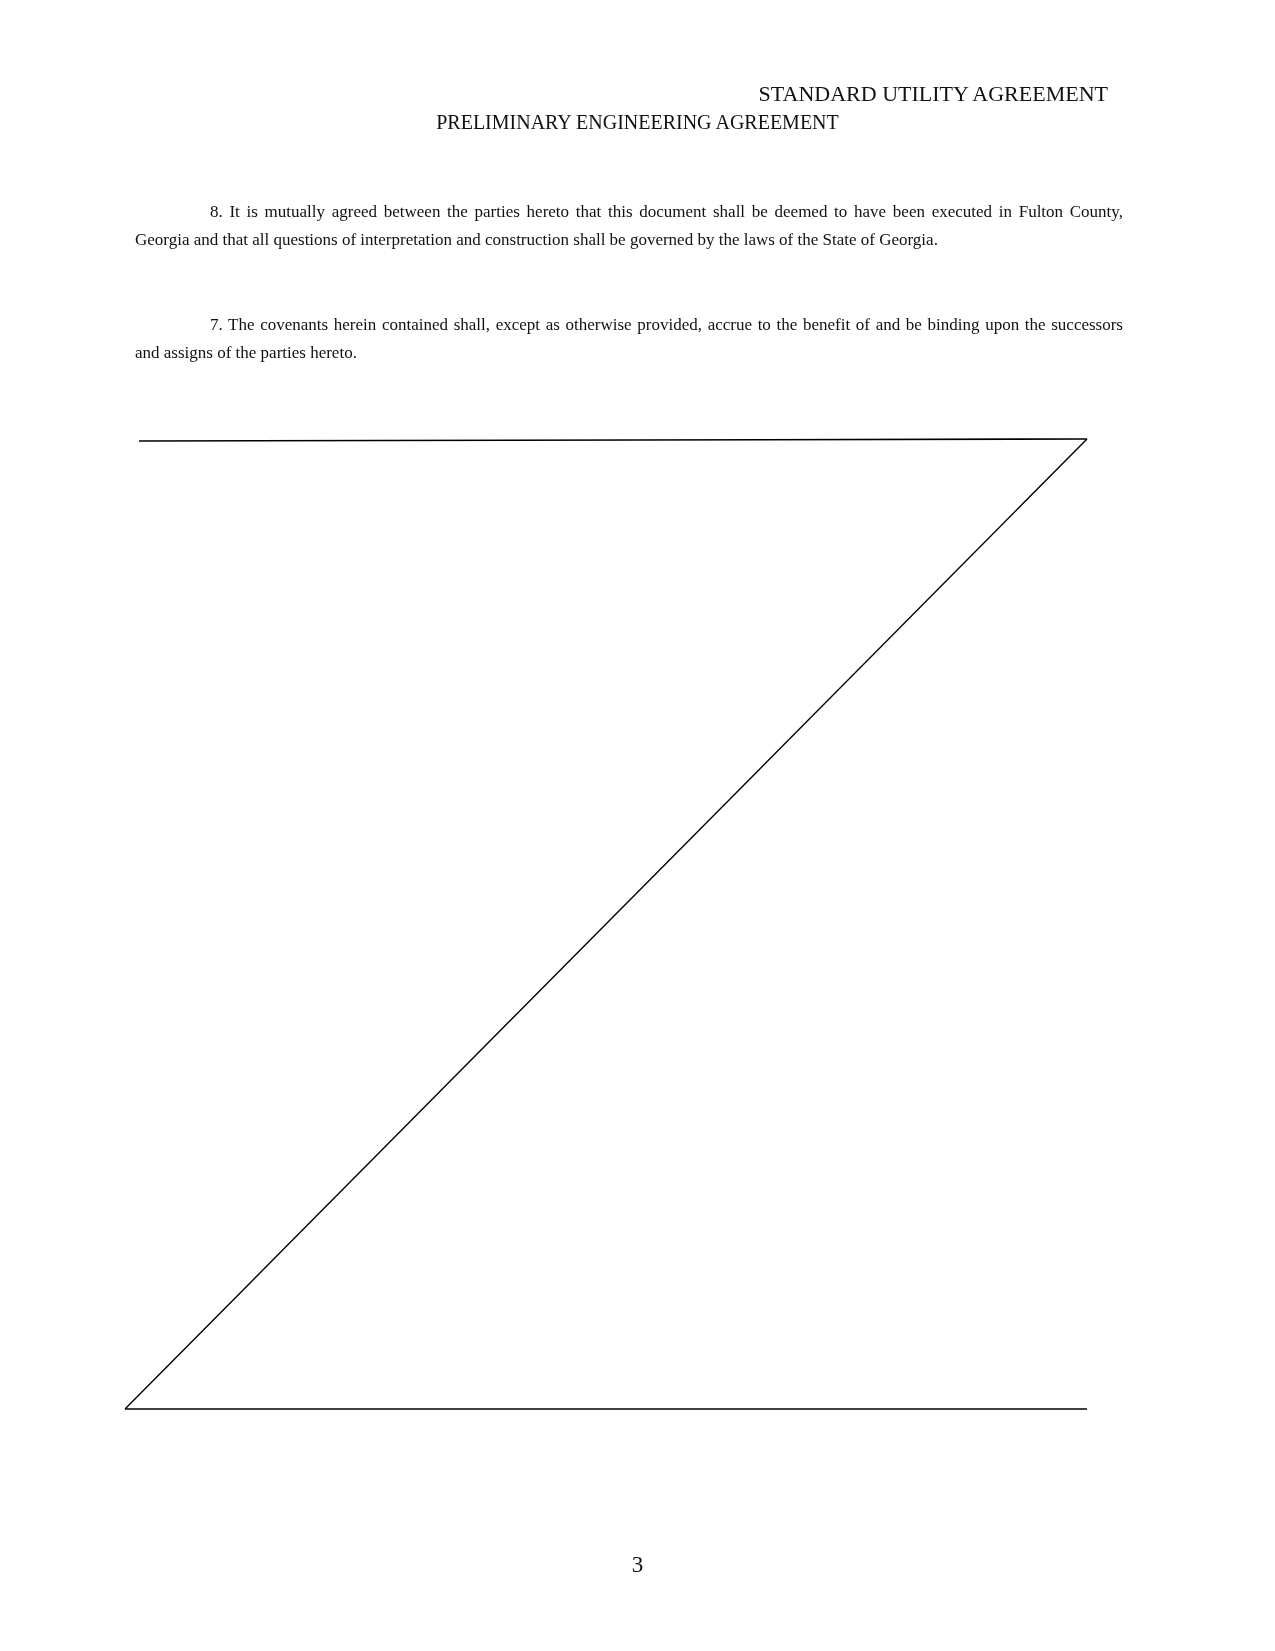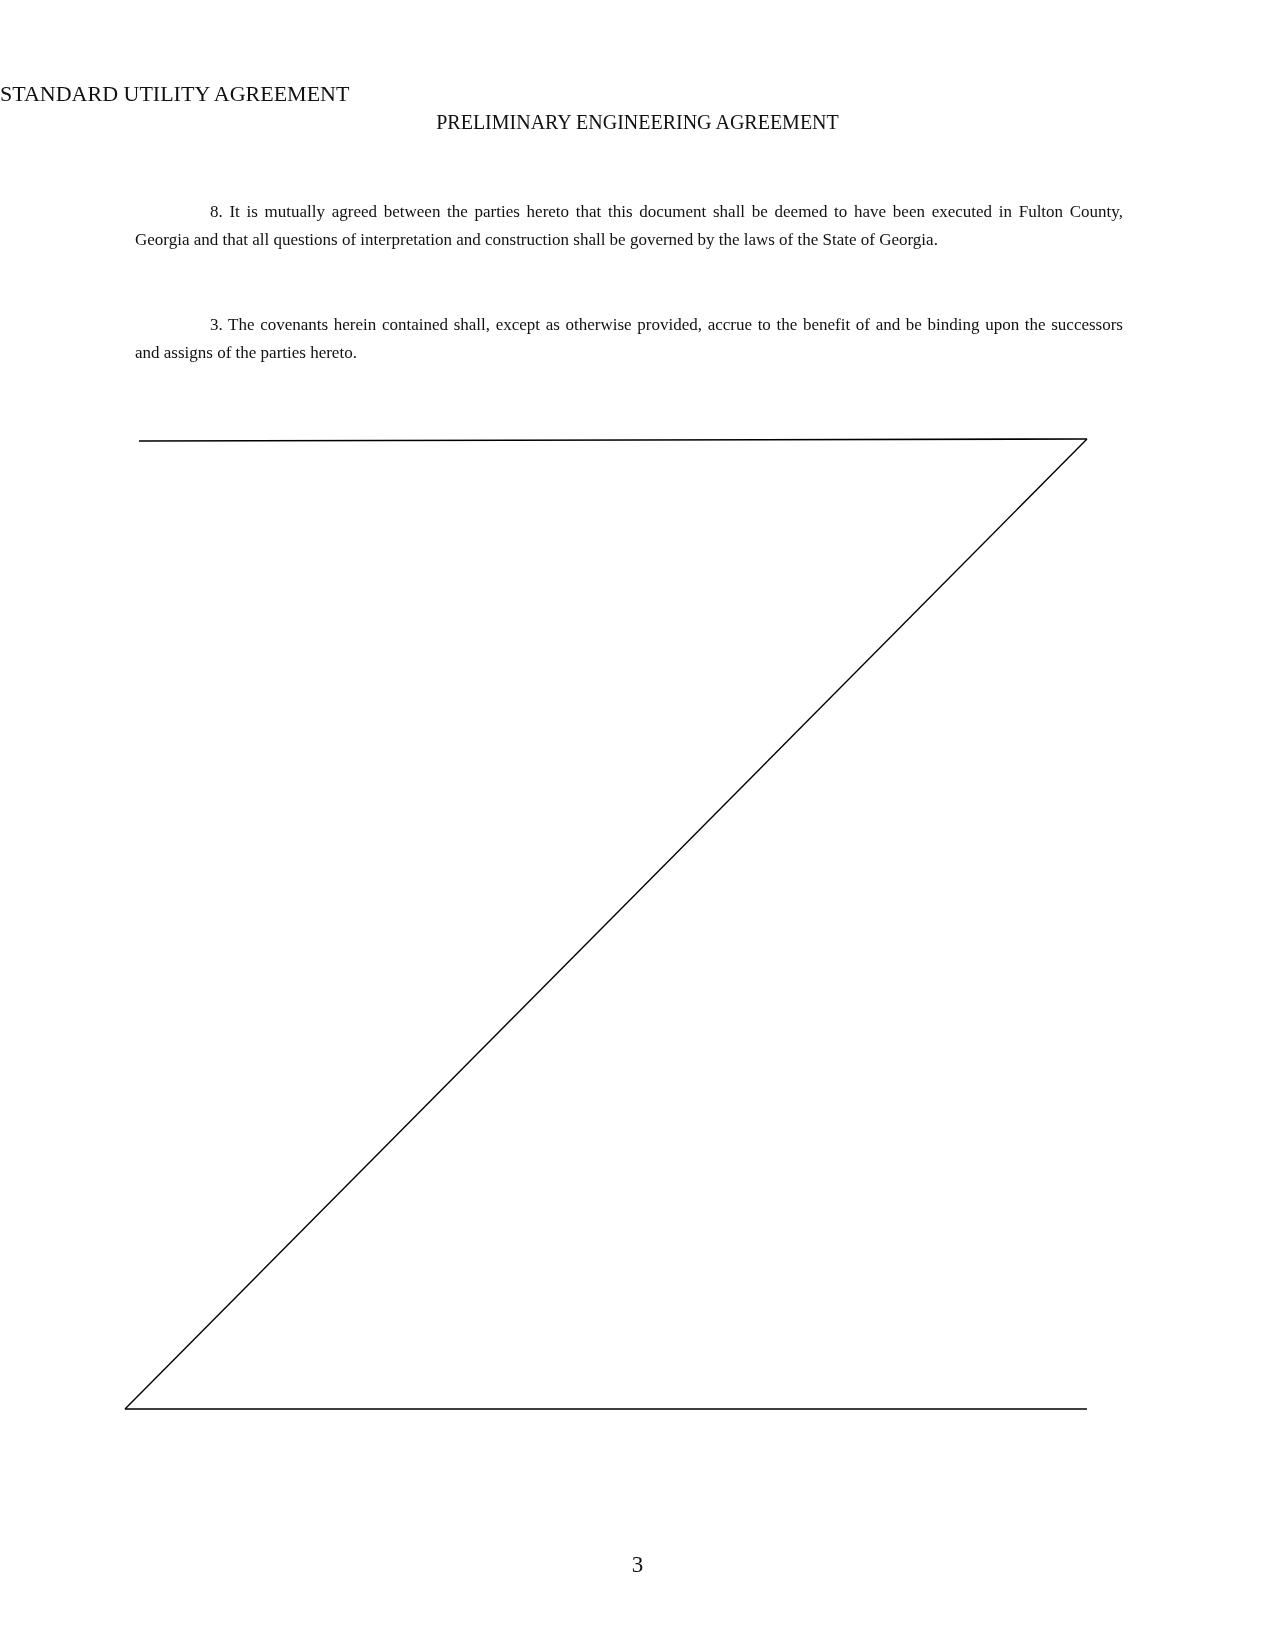--- a/index.html
+++ b/index.html
@@ -5,7 +5,7 @@
   html, body { margin: 0; padding: 0; background: #ffffff; }
   body { width: 1275px; height: 1651px; position: relative; overflow: hidden;
          font-family: "Liberation Serif", "DejaVu Serif", serif; color: #111111; }
-  .title1 { position: absolute; top: 81px; left: 0; width: 1143px; text-align: left;
+  .title1 { position: absolute; top: 81px; left: 0; width: 1143px; text-align: right;
             font-size: 22px; line-height: 26px; padding-right: 35px; box-sizing: border-box; }
   .title2 { position: absolute; top: 110px; left: 0; width: 1275px; text-align: center;
             font-size: 20px; line-height: 24px; padding-left: 0px; box-sizing: border-box; }

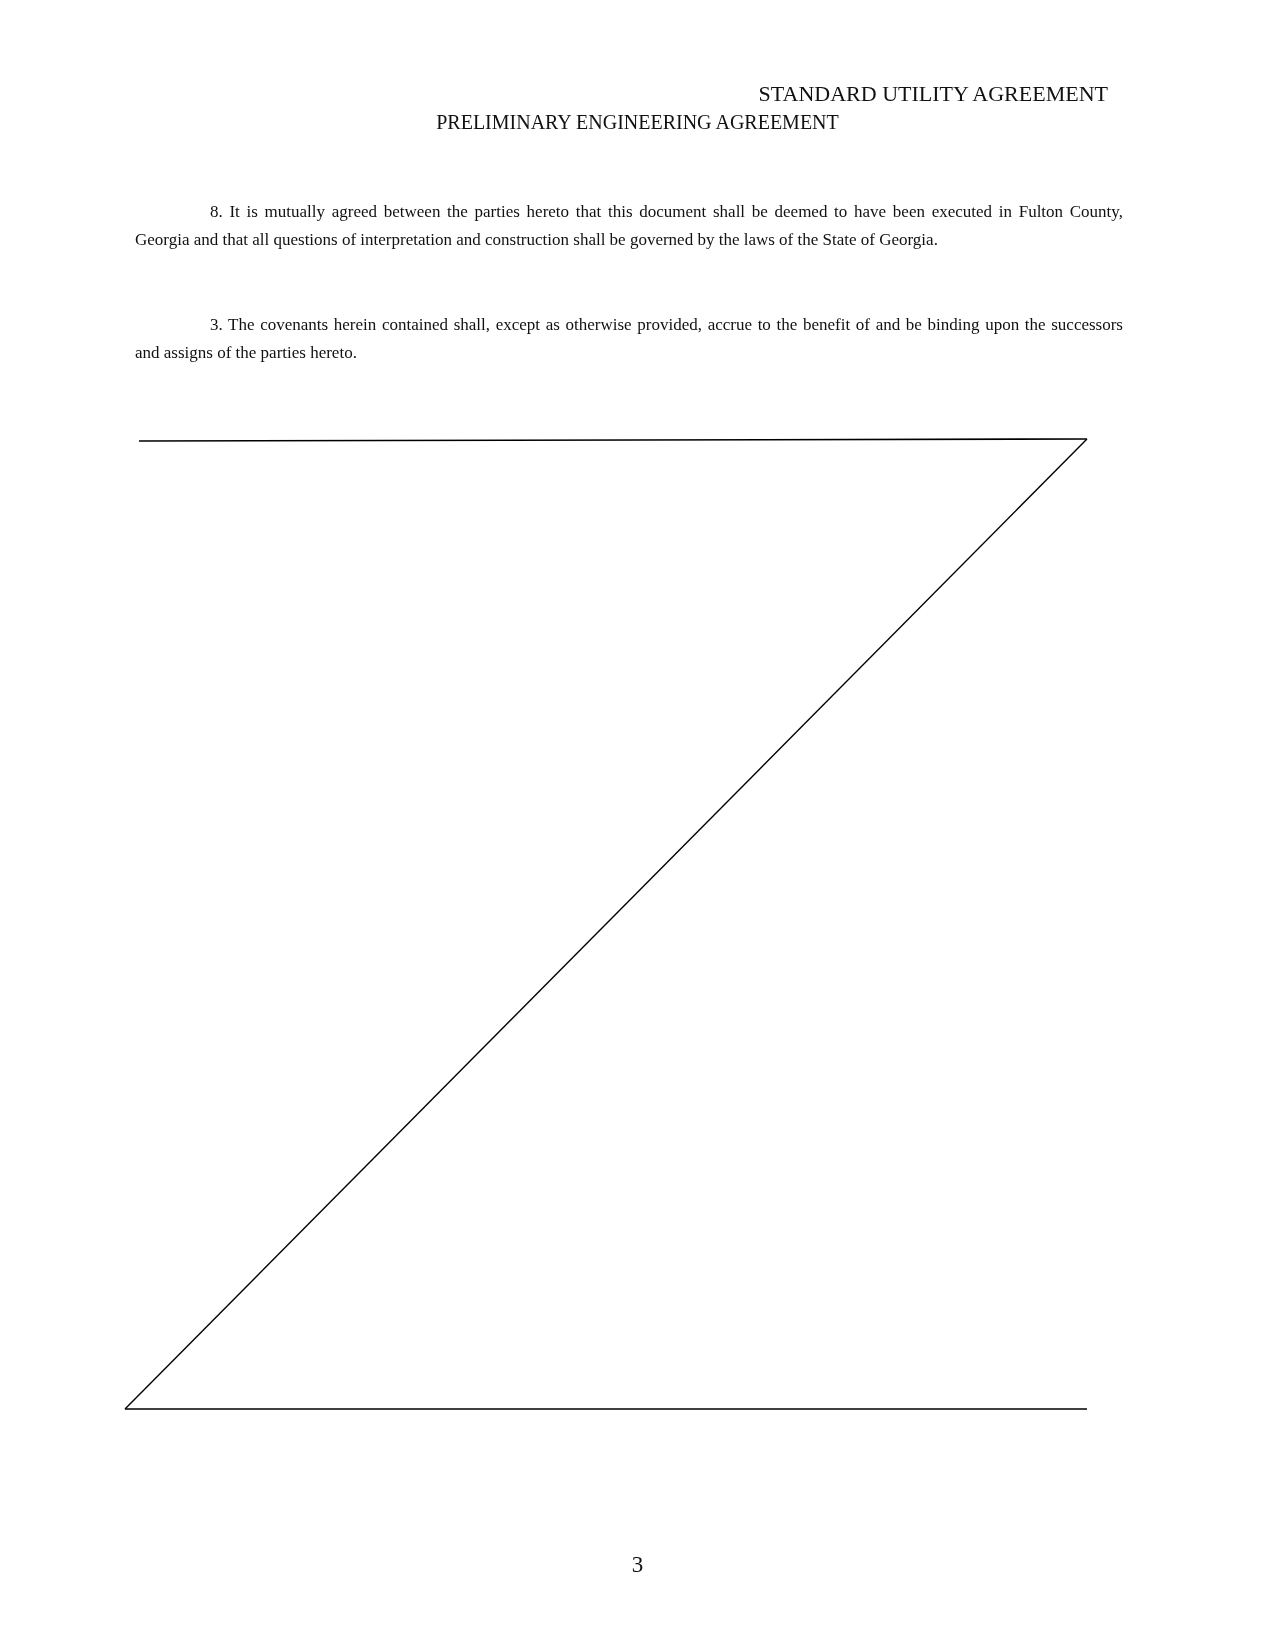--- a/index.html
+++ b/index.html
@@ -24,7 +24,7 @@
 <div class="title2">PRELIMINARY ENGINEERING AGREEMENT</div>
 
 <p class="para p8" style="margin:0;">8.  It is mutually agreed between the parties hereto that this document shall be deemed to have been executed in Fulton County, Georgia and that all questions of interpretation and construction shall be governed by the laws of the State of Georgia.</p>
-<p class="para p9" style="margin:0;">3.  The covenants herein contained shall, except as otherwise provided, accrue to the benefit of and be binding upon the successors and assigns of the parties hereto.</p>
+<p class="para p9" style="margin:0;">7.  The covenants herein contained shall, except as otherwise provided, accrue to the benefit of and be binding upon the successors and assigns of the parties hereto.</p>
 
 <svg class="z" width="1275" height="1651" viewBox="0 0 1275 1651" xmlns="http://www.w3.org/2000/svg">
   <line x1="139" y1="441" x2="1087" y2="439" stroke="#000000" stroke-width="1.6"></line>

